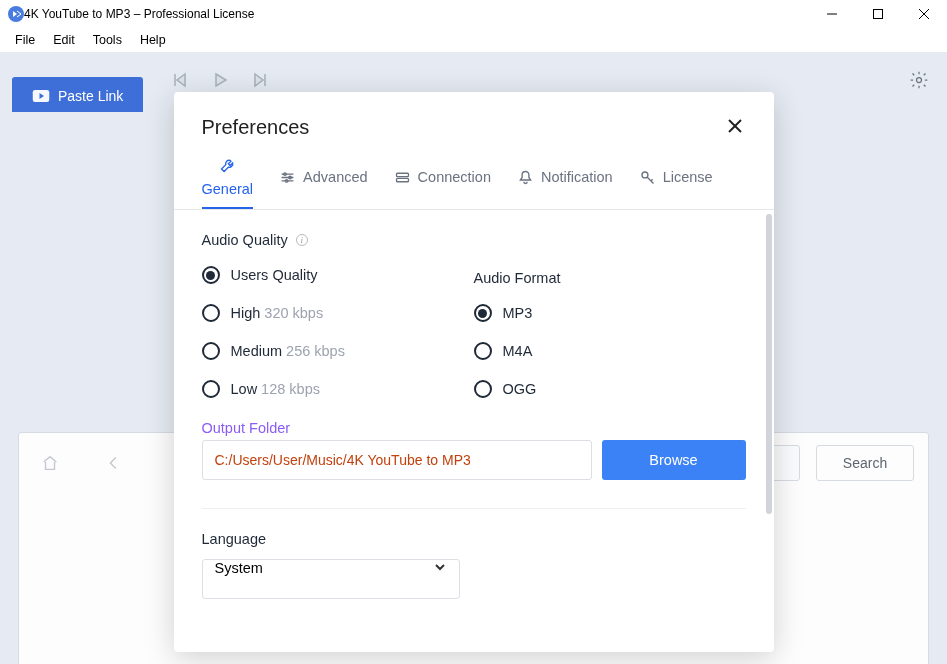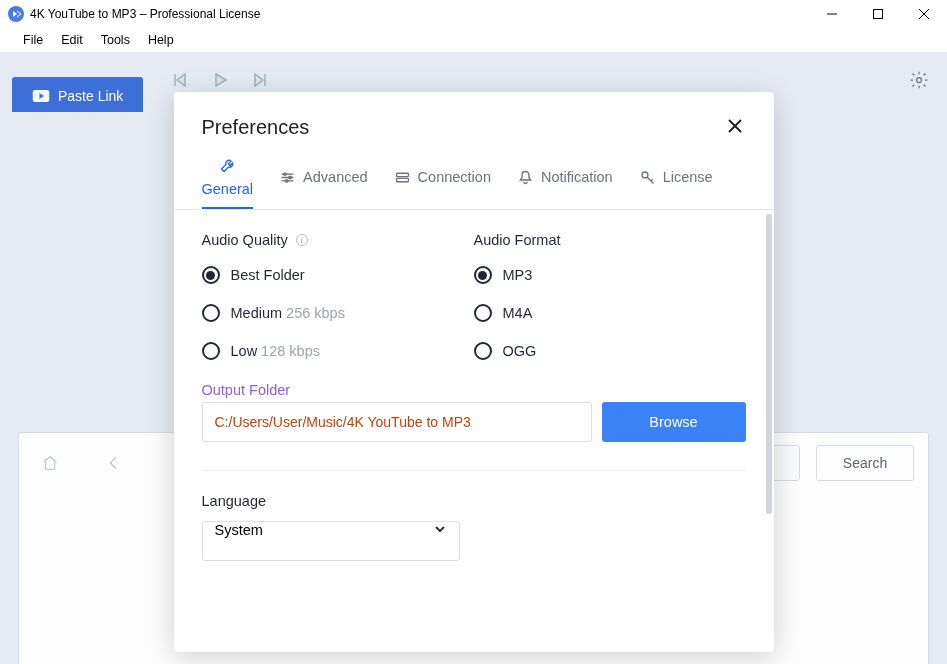--- a/index.html
+++ b/index.html
@@ -7,7 +7,7 @@
 
 
 .titlebar { height: 28px; display: flex; align-items: center; justify-content: space-between; padding: 0 0 0 8px; }
-.titlebar-left { display: flex; align-items: center; gap: 6px; }
+.titlebar-left { display: flex; align-items: center; }
 .app-icon { width: 16px; height: 16px; border-radius: 50%; background: #4a7ce0; display: flex; align-items: center; justify-content: center; }
 .app-icon svg { width: 10px; height: 10px; }
 .titlebar-title { font-size: 12px; color: #000; }

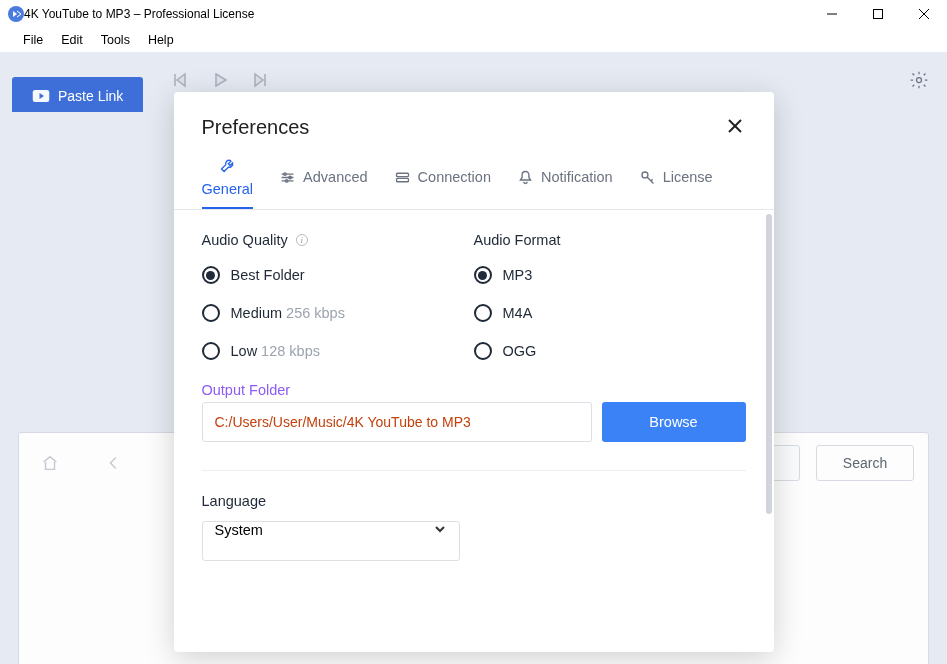--- a/index.html
+++ b/index.html
@@ -16,7 +16,7 @@
 .win-ctrl svg { width: 10px; height: 10px; }
 
 
-.menubar { height: 24px; display: flex; align-items: center; padding-left: 6px; gap: 0; margin-left: 8px; }
+.menubar { height: 24px; display: flex; align-items: center; padding-left: 6px; gap: 0; }
 .menu-item { padding: 3px 9px; font-size: 12.5px; cursor: pointer; }
 
 

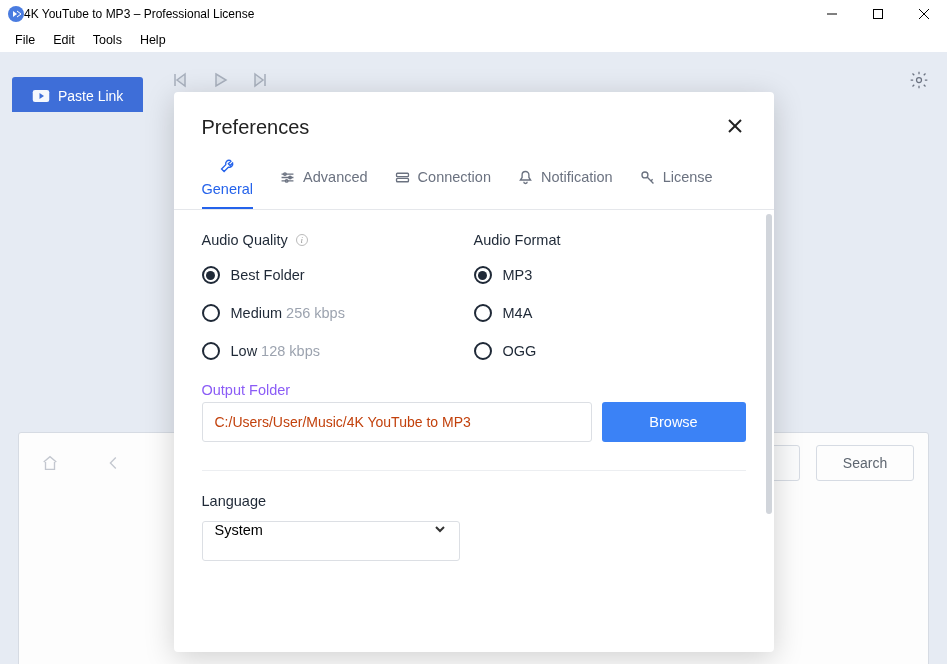--- a/index.html
+++ b/index.html
@@ -238,7 +238,7 @@
         </div>
         <div class="radio-opt selected">
           <span class="radio-circle"></span>
-          <span>Best Folder</span>
+          <span>Users Quality</span>
         </div>
         <div class="radio-opt">
           <span class="radio-circle"></span>

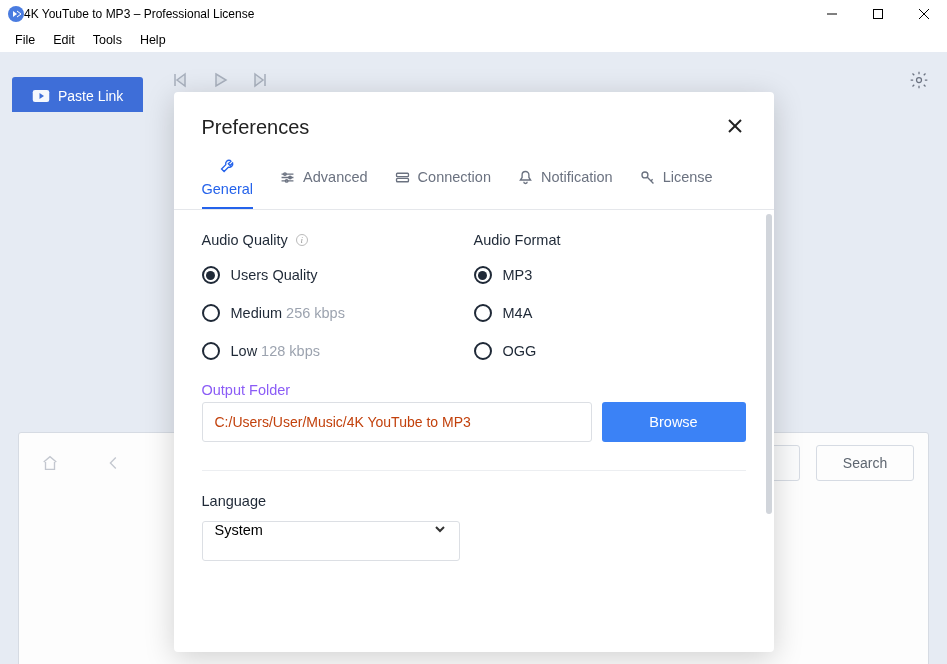--- a/index.html
+++ b/index.html
@@ -242,6 +242,10 @@
         </div>
         <div class="radio-opt">
           <span class="radio-circle"></span>
+          <span><span>High</span><span class="radio-sub">320 kbps</span></span>
+        </div>
+        <div class="radio-opt">
+          <span class="radio-circle"></span>
           <span><span>Medium</span><span class="radio-sub">256 kbps</span></span>
         </div>
         <div class="radio-opt">

